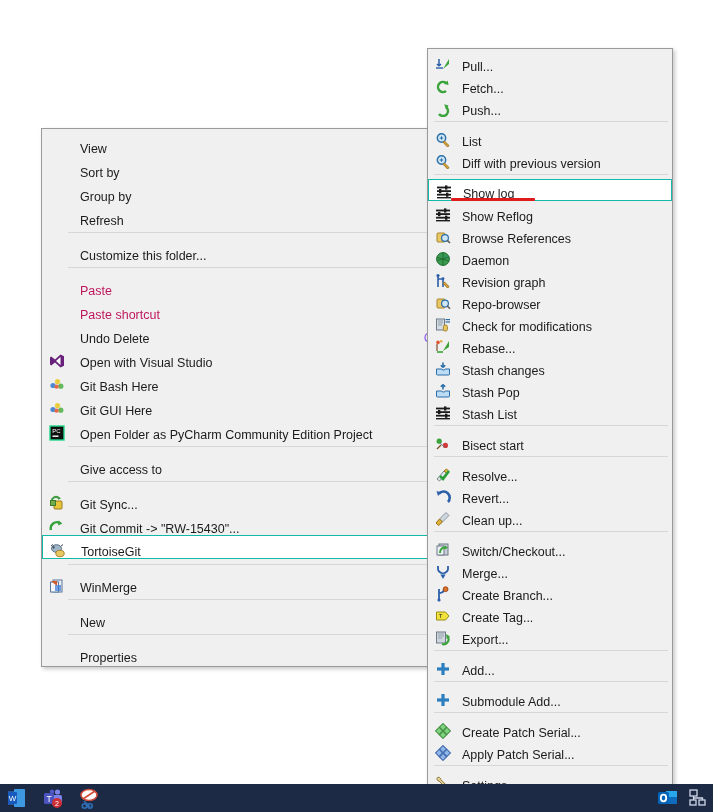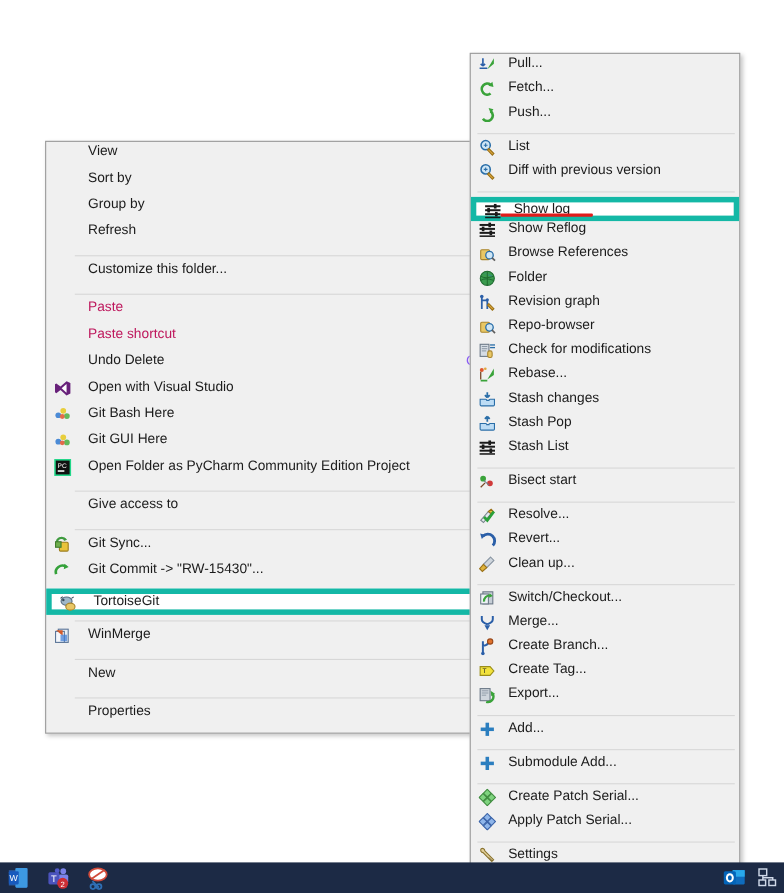--- a/index.html
+++ b/index.html
@@ -34,7 +34,7 @@
   }
   .mi {
     position:relative;
-    display:flex; align-items:flex-start;
+    display:flex; align-items:flex-end;
     height:22px;
     padding:0 6px 0 4px;
     white-space:nowrap;

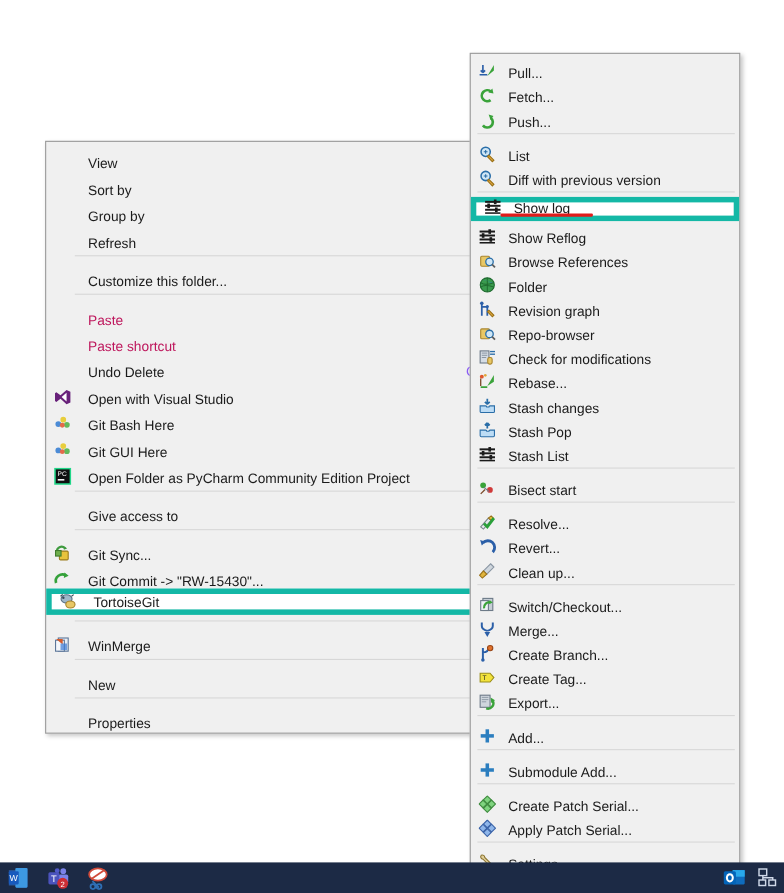--- a/index.html
+++ b/index.html
@@ -44,7 +44,7 @@
   .mi .lbl { padding-left:8px; flex:1; line-height:1; }
   .mi .acc { color:#8b5cf6; padding-left:18px; font-size:12.5px; }
   .mi.disabled .lbl { color:#be185d; }
-  .mi.hl { background:#ffffff; border:5px solid #14b8a6; box-shadow:0 0 0 0 #fff; }
+  .mi.hl { background:#ffffff; border:1px solid #14b8a6; box-shadow:0 0 0 0 #fff; }
   .arrow { width:12px; height:12px; position:relative; margin-left:6px; }
   .arrow::before{
     content:""; position:absolute; left:2px; top:1px;

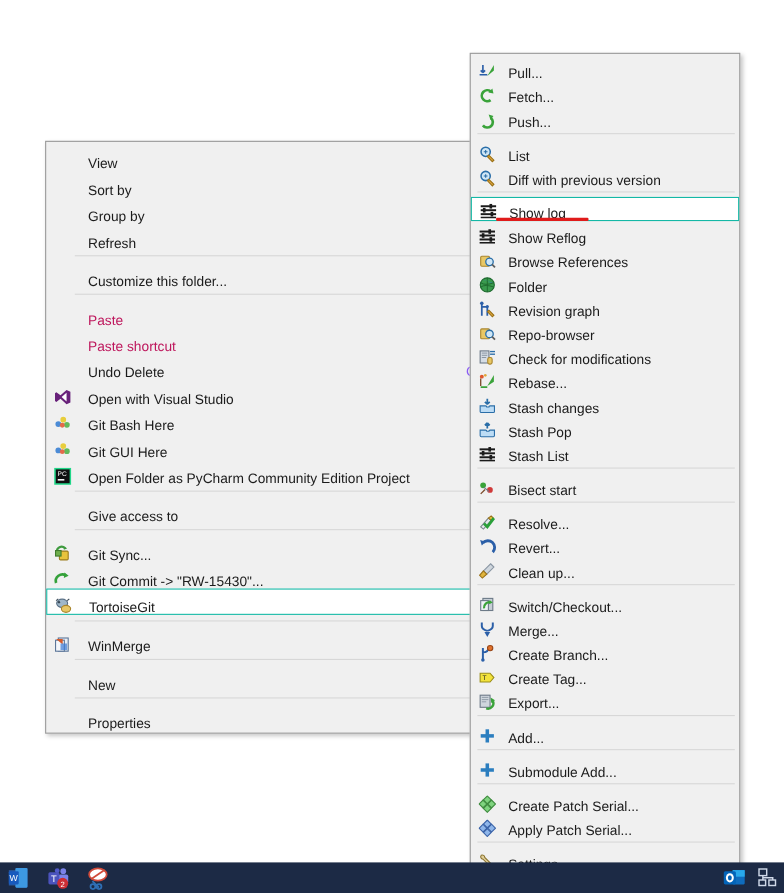--- a/index.html
+++ b/index.html
@@ -328,7 +328,7 @@
             <path d="M4 3 q3 2 4 1 q2 3 5 2" fill="#2b7ebf" opacity="0.6"></path>
           </svg>
         </span>
-        <span class="lbl">Folder</span>
+        <span class="lbl">Daemon</span>
       </div>
       <div class="mi">
         <span class="ic">

